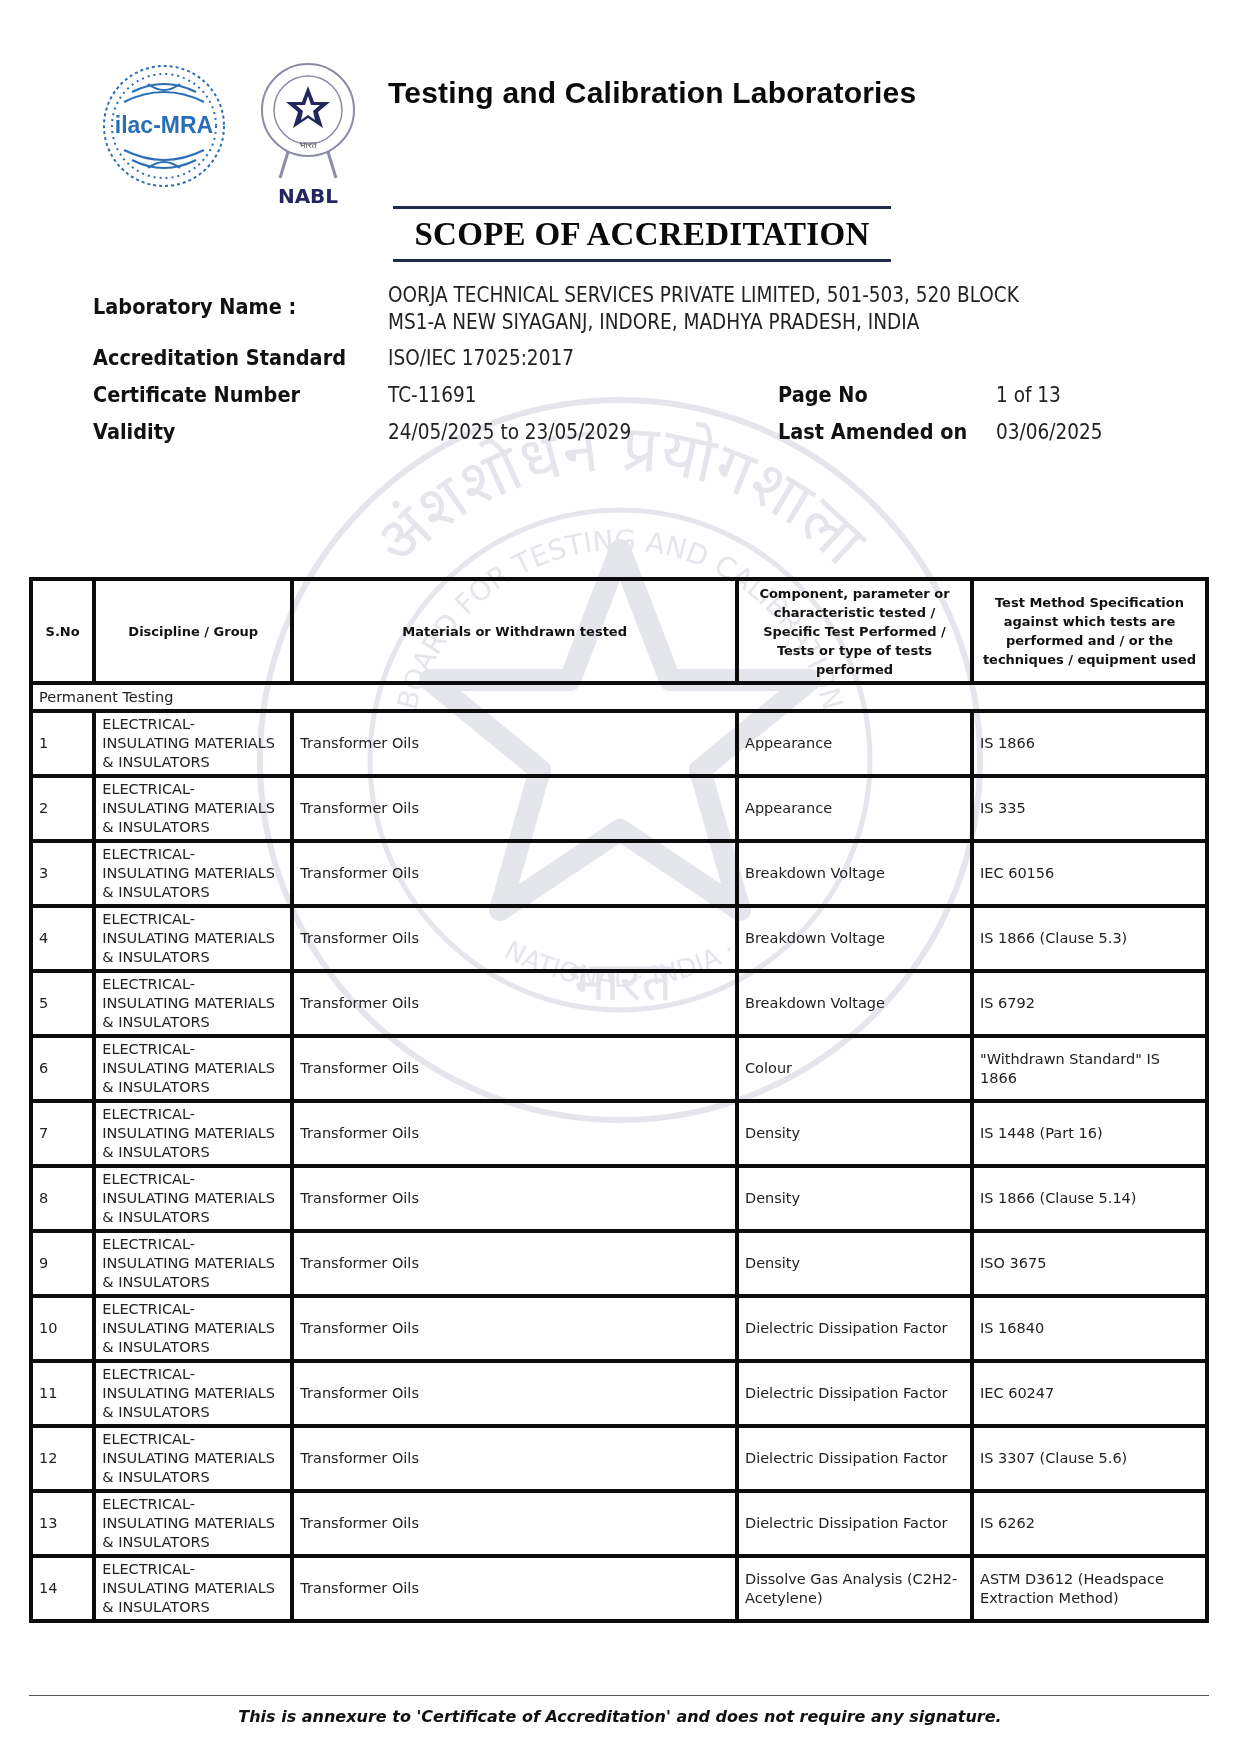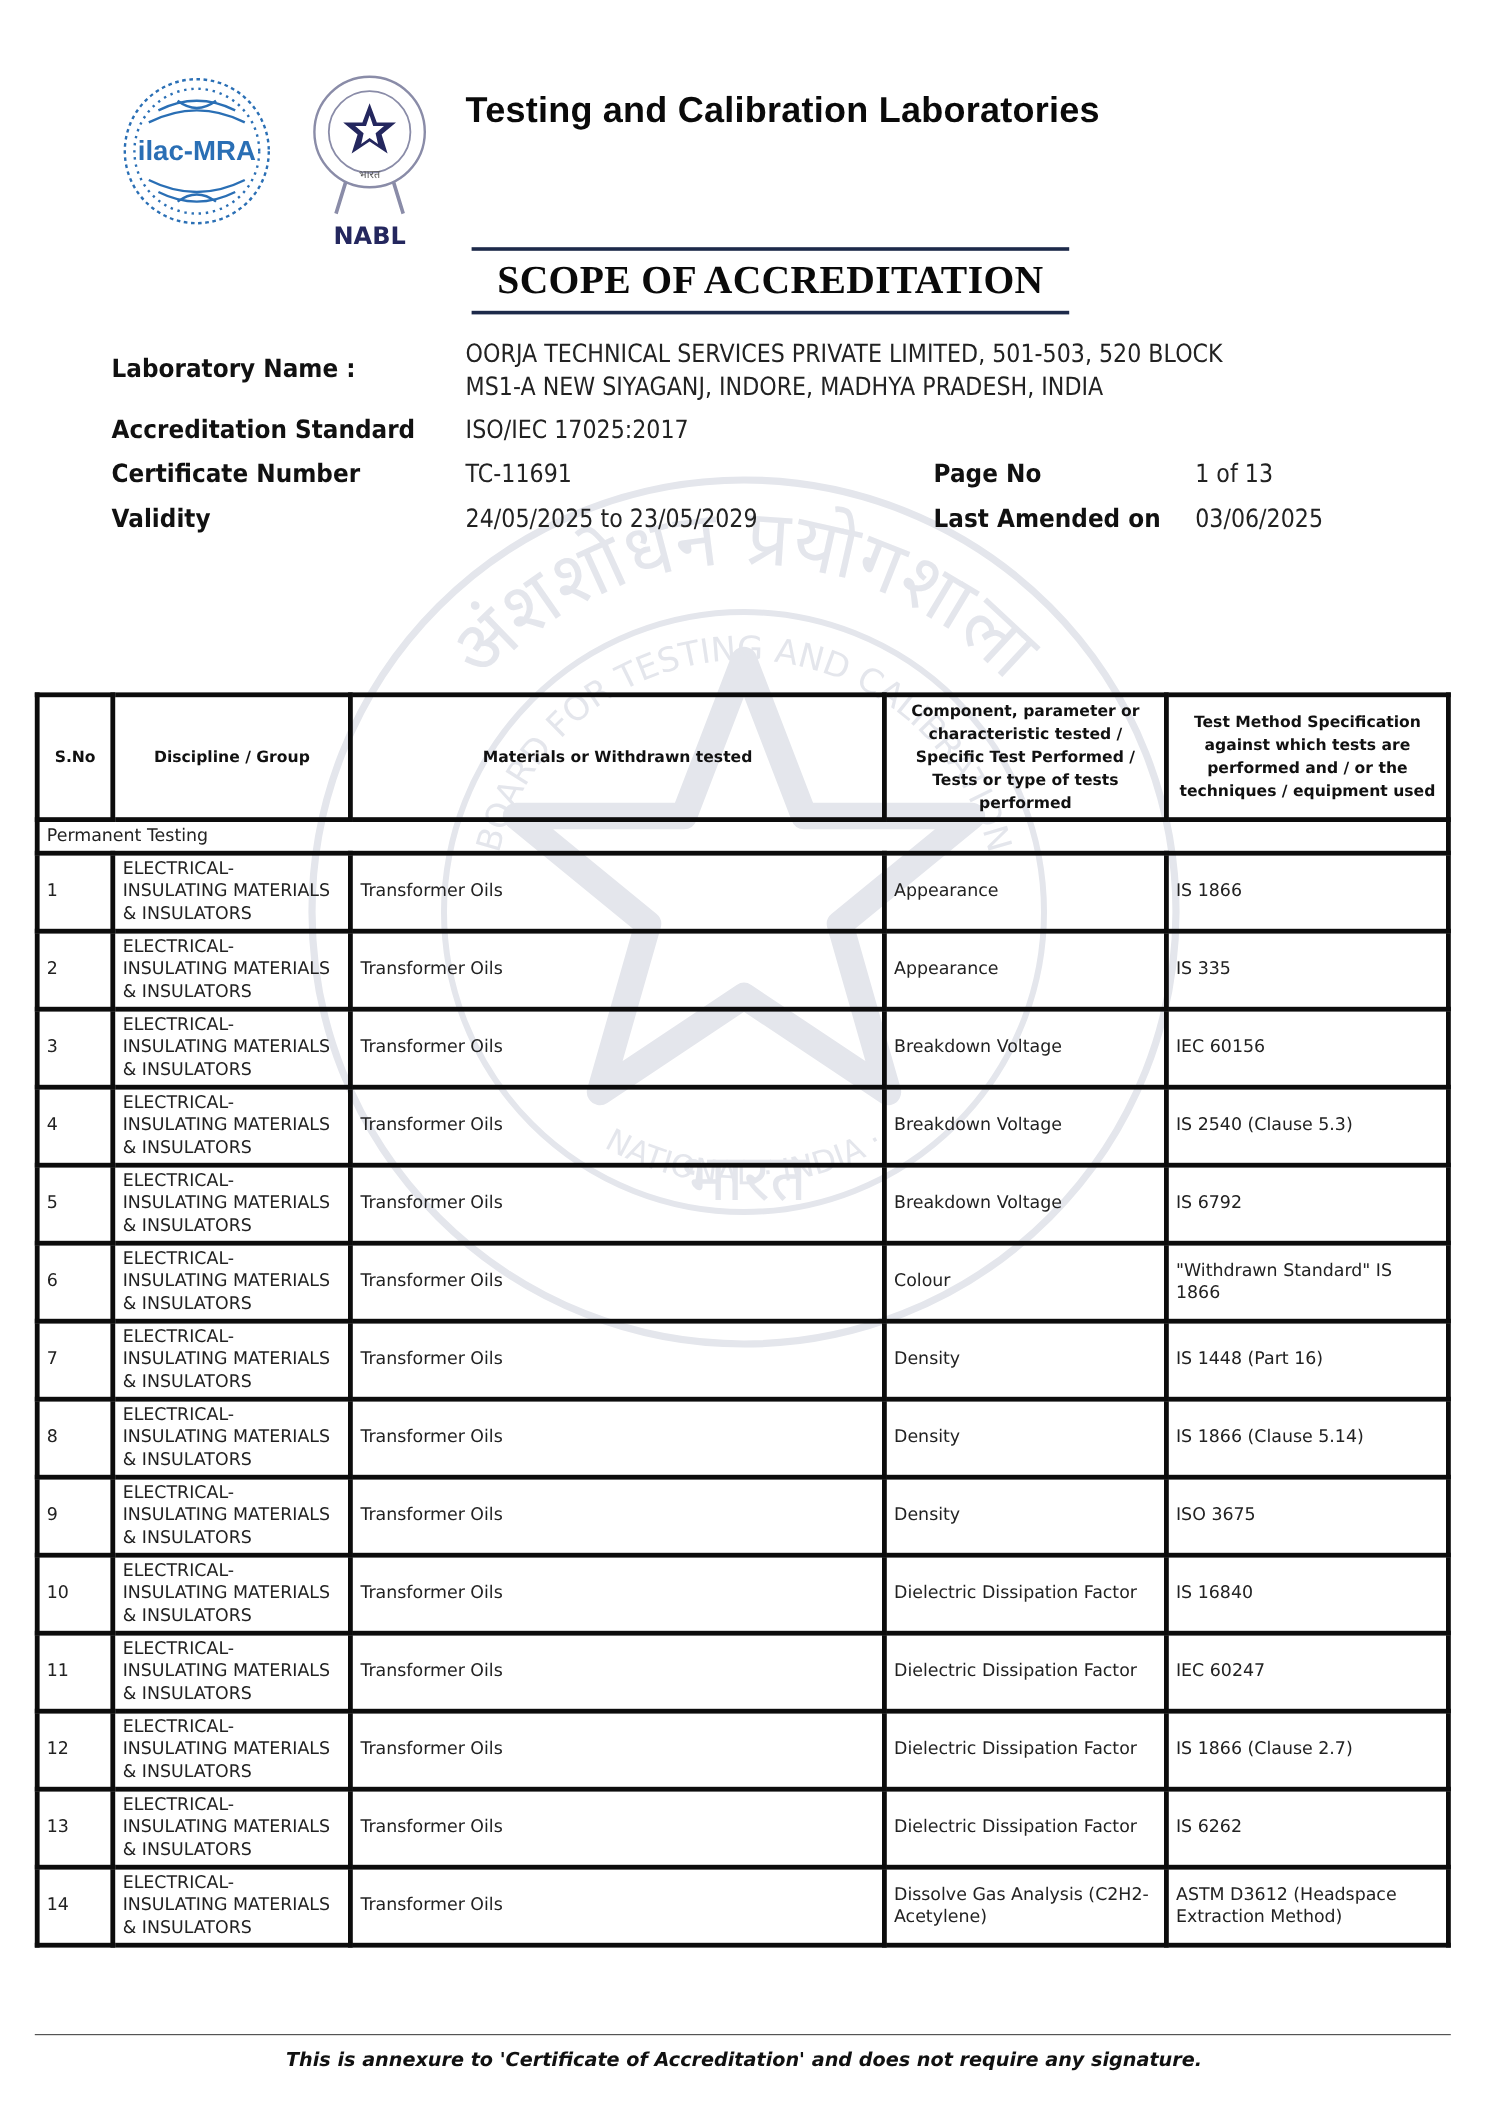--- a/index.html
+++ b/index.html
@@ -169,7 +169,7 @@
           <td>ELECTRICAL- INSULATING MATERIALS &amp; INSULATORS</td>
           <td>Transformer Oils</td>
           <td>Breakdown Voltage</td>
-          <td>IS 2540 (Clause 5.3)</td>
+          <td>IS 1866 (Clause 5.3)</td>
         </tr>
         <tr>
           <td>5</td>

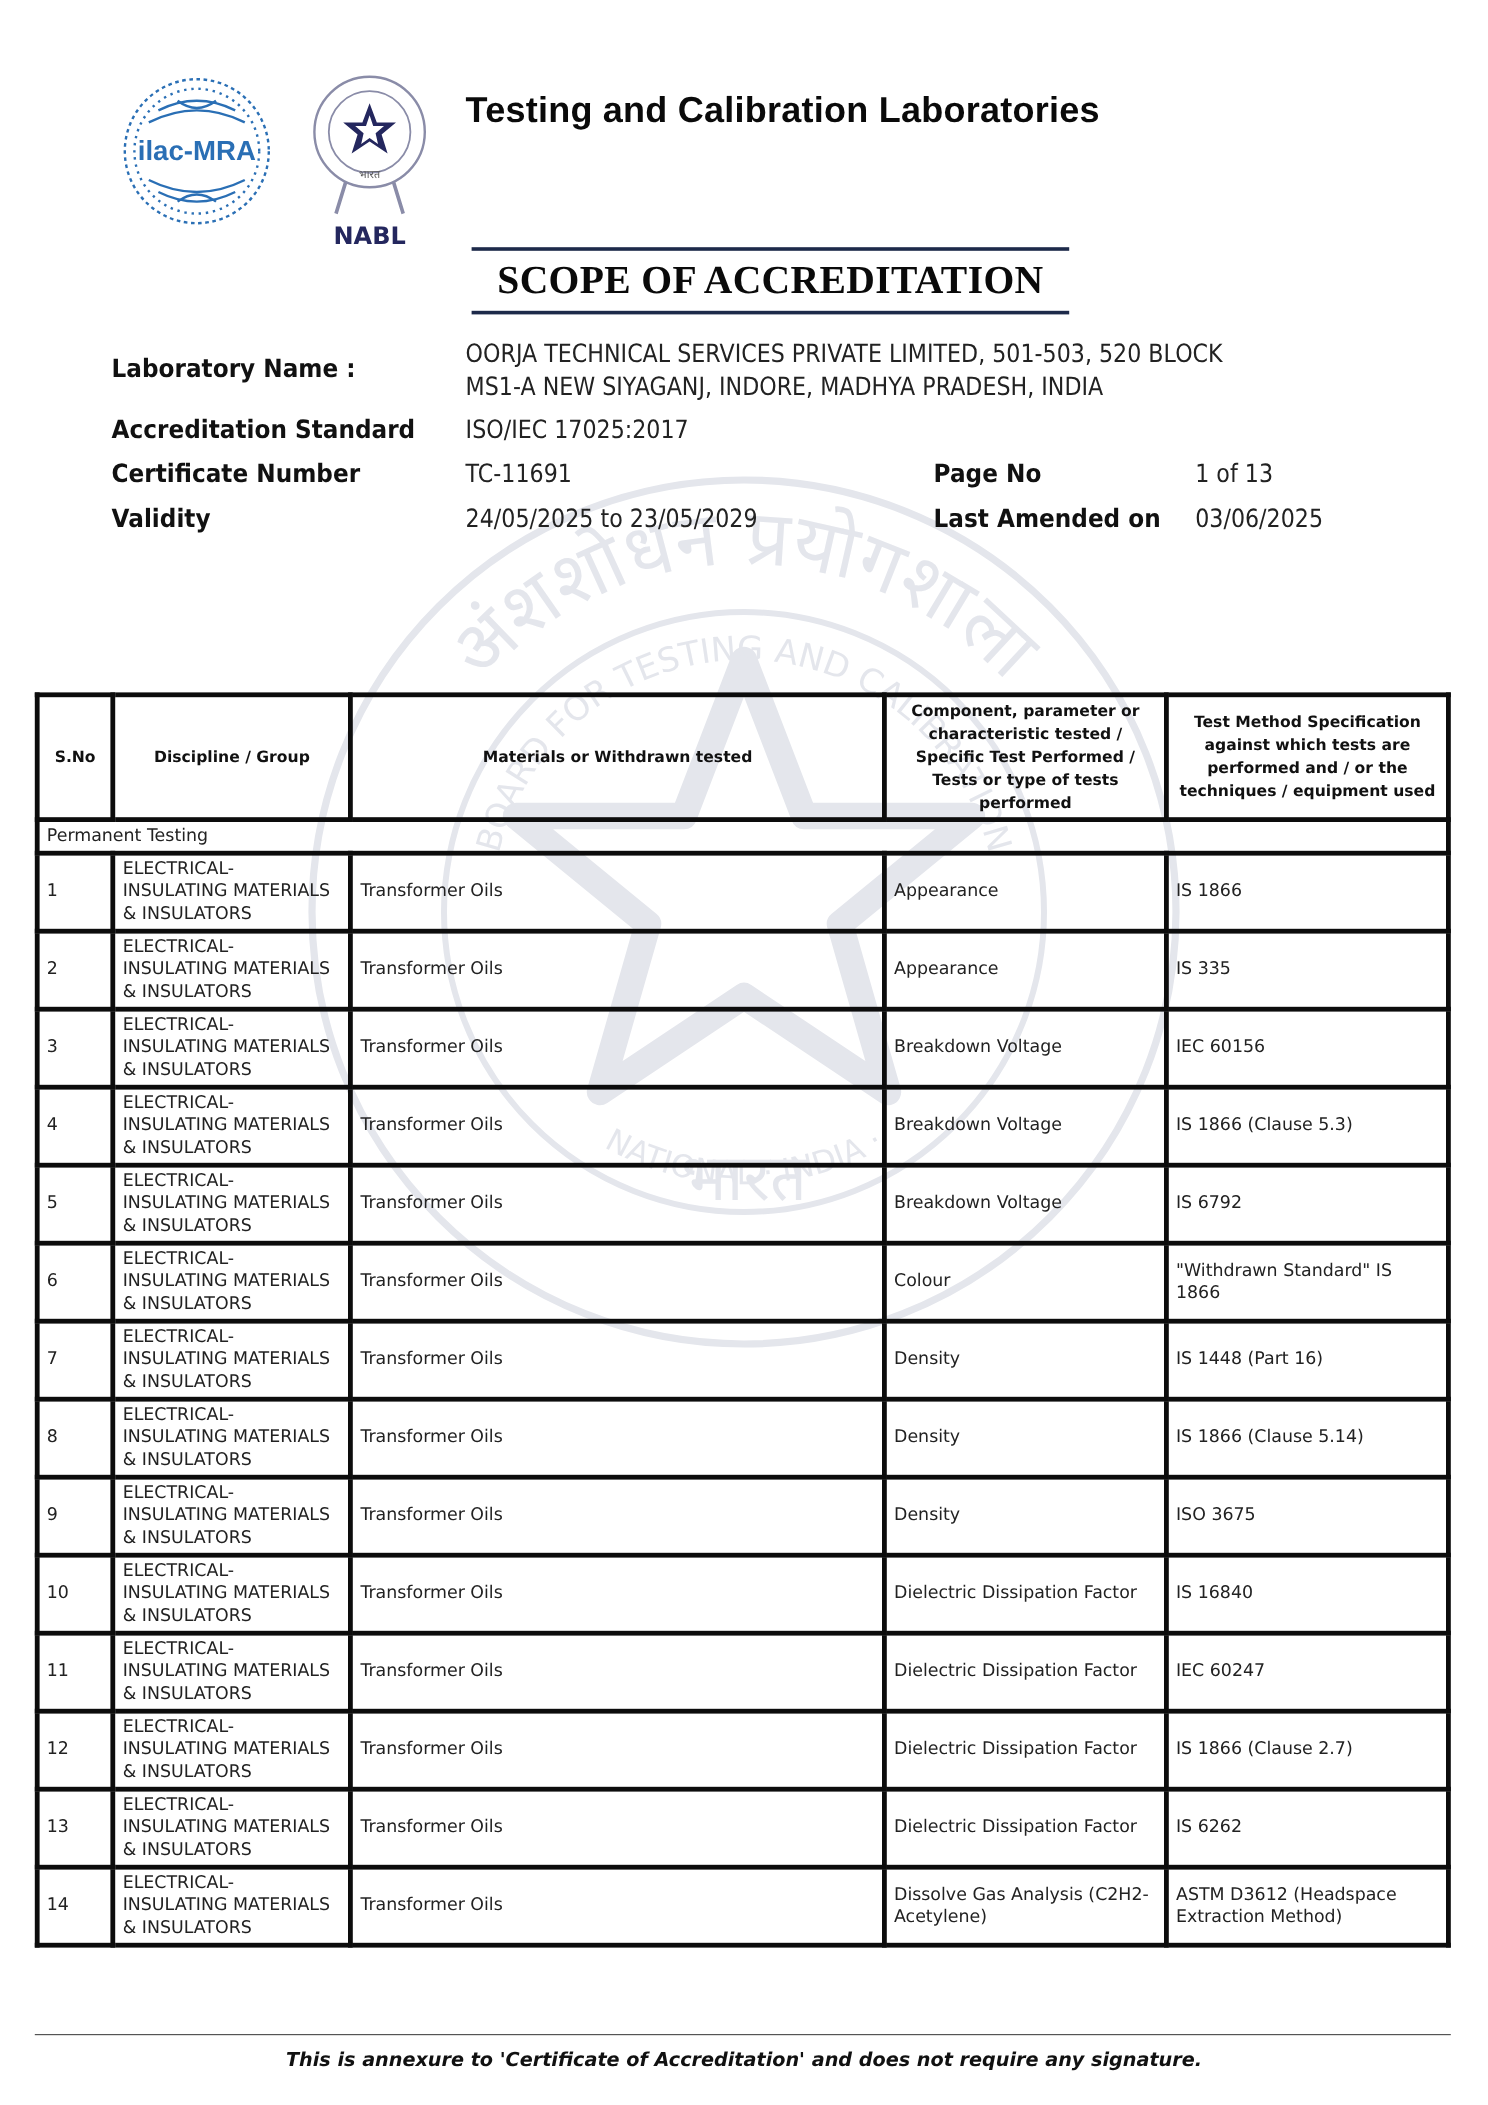--- a/index.html
+++ b/index.html
@@ -225,7 +225,7 @@
           <td>ELECTRICAL- INSULATING MATERIALS &amp; INSULATORS</td>
           <td>Transformer Oils</td>
           <td>Dielectric Dissipation Factor</td>
-          <td>IS 1866 (Clause 2.7)</td>
+          <td>IS 3307 (Clause 5.6)</td>
         </tr>
         <tr>
           <td>13</td>

